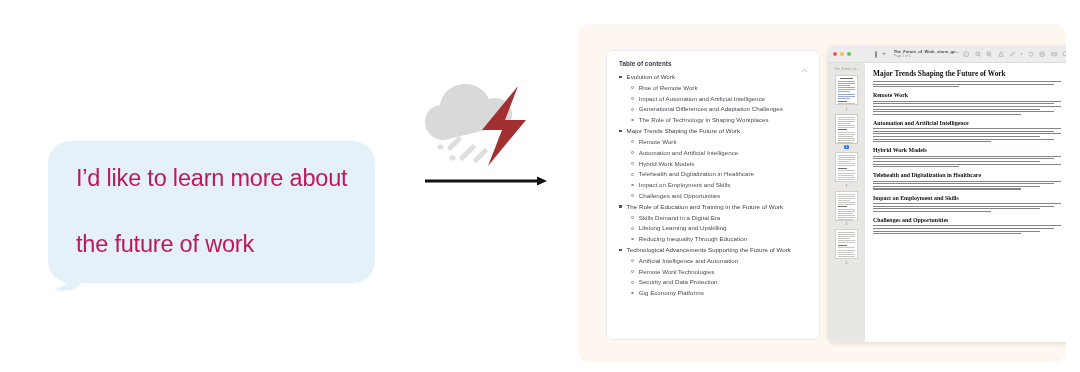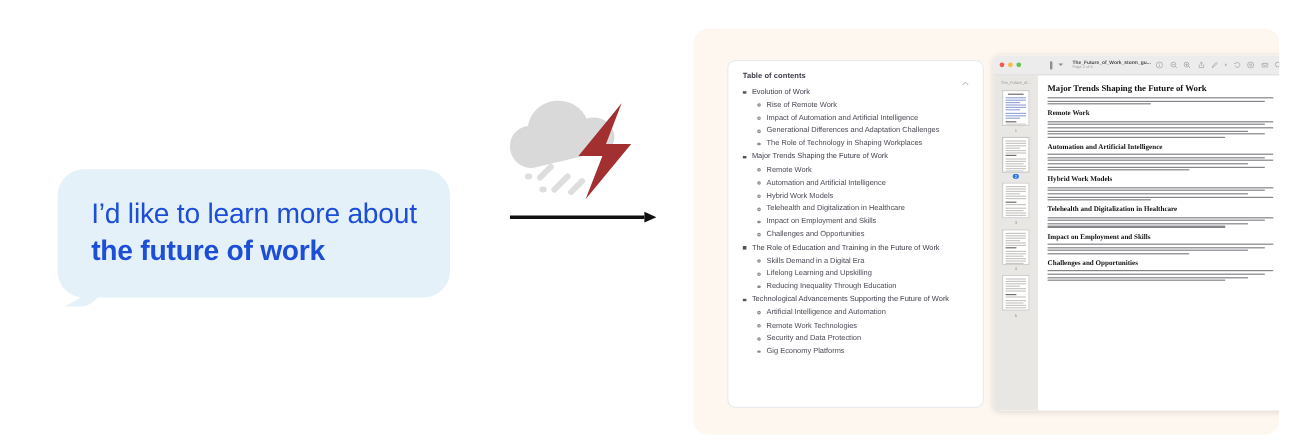--- a/index.html
+++ b/index.html
@@ -20,7 +20,7 @@
     border-radius: 22px;
     padding: 22px 24px 22px 28px;
   }
-  .bubble-line { color: #1d4ed8; font-size: 23.5px; line-height: 1.33; letter-spacing: -0.2px; white-space: nowrap; }
+  .bubble-line { color: #be185d; font-size: 23.5px; line-height: 1.33; letter-spacing: -0.2px; white-space: nowrap; }
   .bubble-line.strong { font-weight: 700; }
   .bubble-tail {
     position: absolute; left: 6px; bottom: -8px;

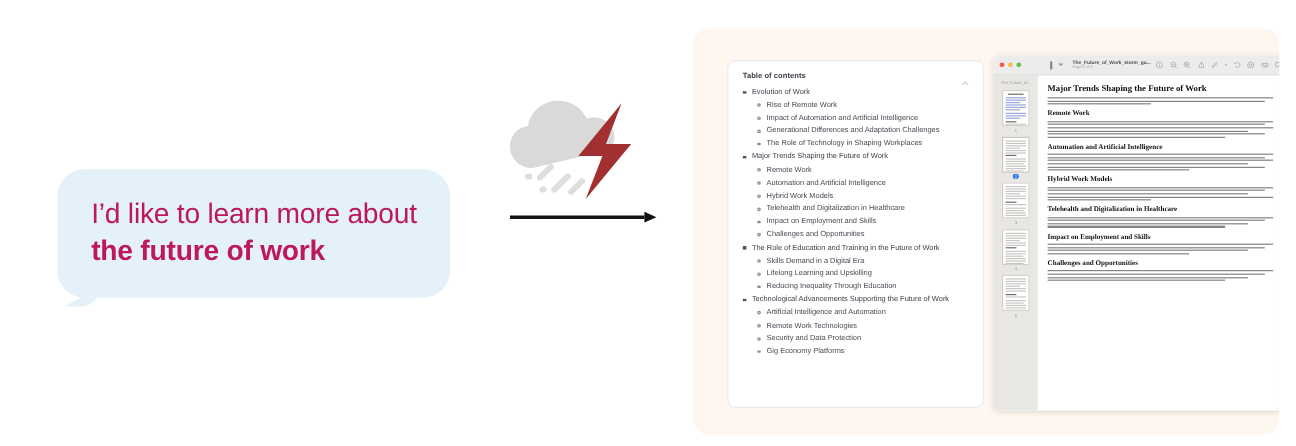--- a/index.html
+++ b/index.html
@@ -21,7 +21,7 @@
     padding: 22px 24px 22px 28px;
   }
   .bubble-line { color: #be185d; font-size: 23.5px; line-height: 1.33; letter-spacing: -0.2px; white-space: nowrap; }
-  .bubble-line.strong { font-weight: 700; }
+  .bubble-line.strong { font-weight: 400; margin-top: 35px; }
   .bubble-tail {
     position: absolute; left: 6px; bottom: -8px;
     width: 30px; height: 22px;

